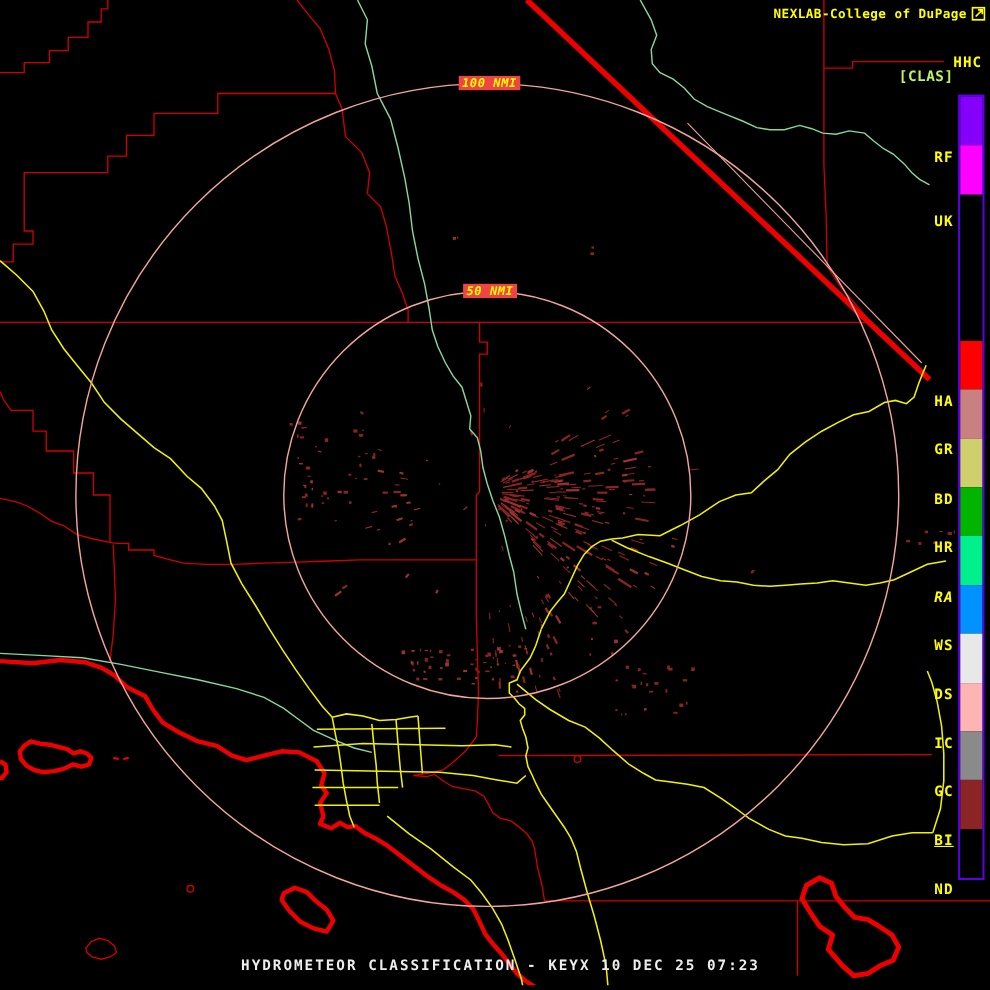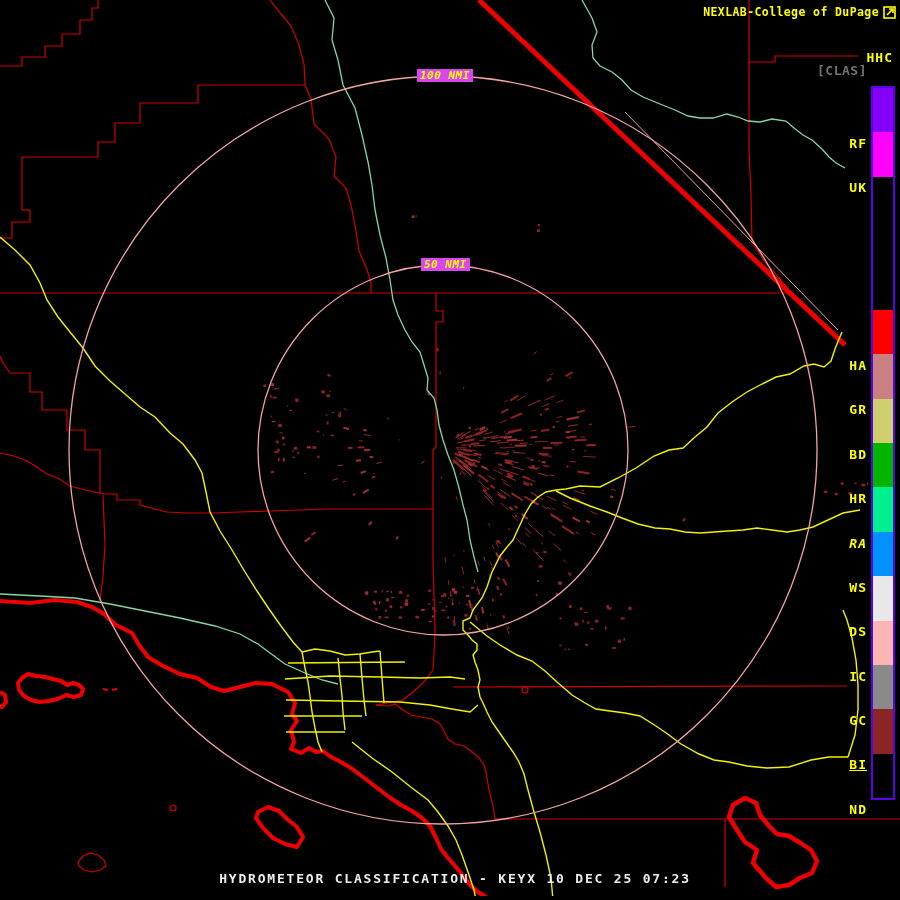--- a/index.html
+++ b/index.html
@@ -11,7 +11,7 @@
              font-size:11.5px;letter-spacing:.4px;font-weight:bold;}
   #product-code{top:50px;right:7px;color:#ffff00;font-size:13px;font-weight:bold;letter-spacing:1px;}
   #product-mode{top:63px;right:33px;color:#737373;font-size:13px;font-weight:bold;letter-spacing:.5px;}
-  .ring-label{color:#ffff00;font-size:11px;font-style:italic;font-weight:bold;background:#d946ef;
+  .ring-label{color:#ffff00;font-size:11px;font-style:italic;font-weight:bold;background:#ef4444;
               padding:0 3px;letter-spacing:.5px;}
   #ring-label-100{top:69px;left:417px;}
   #ring-label-50{top:258px;left:421px;}

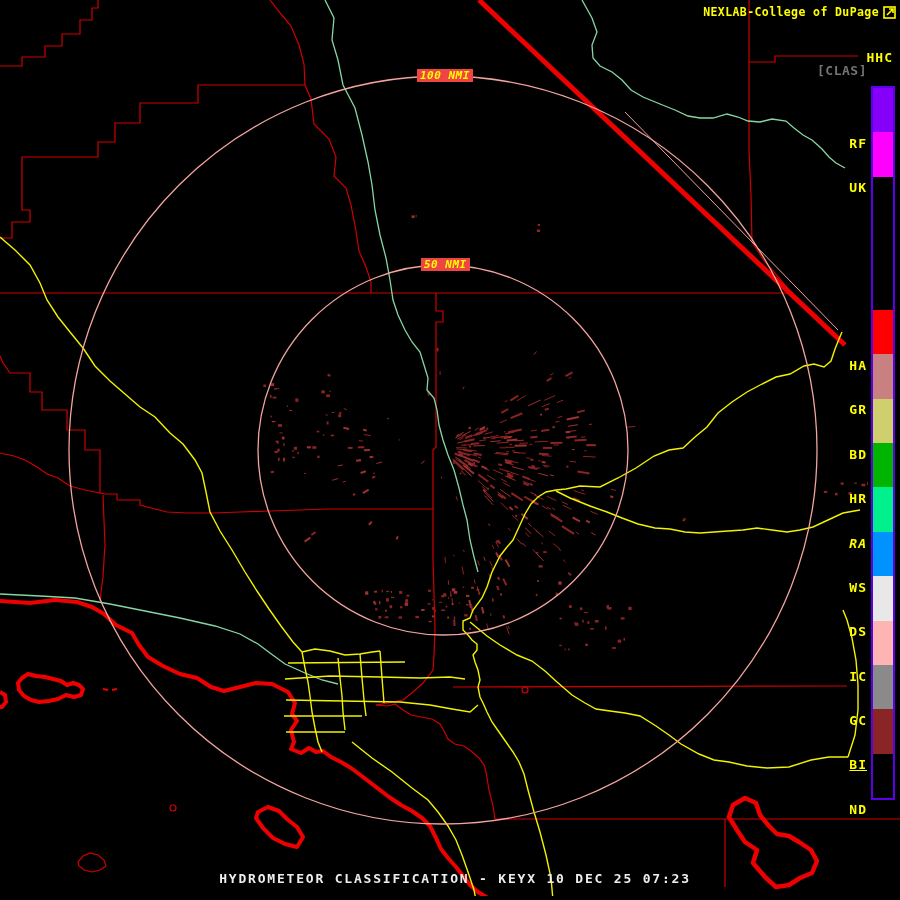--- a/index.html
+++ b/index.html
@@ -10,7 +10,7 @@
   #brand-row{top:5px;right:4px;display:flex;align-items:center;gap:4px;color:#ffff00;
              font-size:11.5px;letter-spacing:.4px;font-weight:bold;}
   #product-code{top:50px;right:7px;color:#ffff00;font-size:13px;font-weight:bold;letter-spacing:1px;}
-  #product-mode{top:63px;right:33px;color:#737373;font-size:13px;font-weight:bold;letter-spacing:.5px;}
+  #product-mode{top:63px;right:33px;color:#bef264;font-size:13px;font-weight:bold;letter-spacing:.5px;}
   .ring-label{color:#ffff00;font-size:11px;font-style:italic;font-weight:bold;background:#ef4444;
               padding:0 3px;letter-spacing:.5px;}
   #ring-label-100{top:69px;left:417px;}

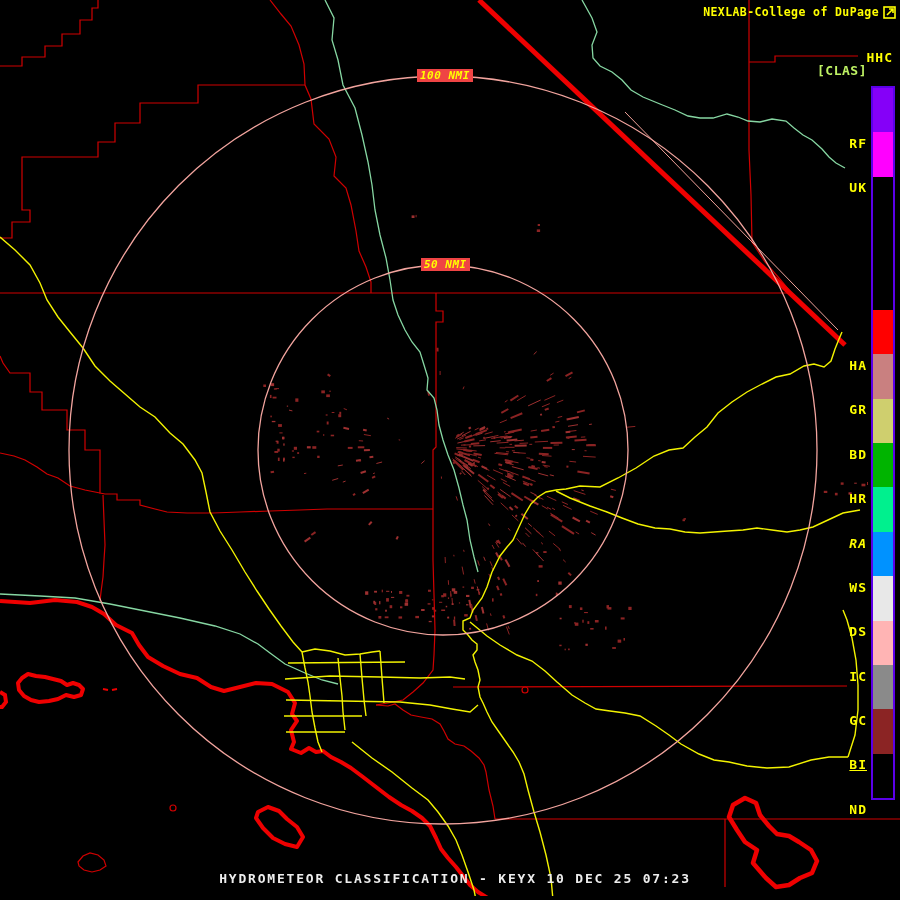--- a/index.html
+++ b/index.html
@@ -577,7 +577,7 @@
     </div>
   <div id="legend-labels">
       <div class="legend-label" style="top: 100.188px;">RF</div>
-      <div class="legend-label" style="top: 144px; text-align: right;">UK</div>
+      <div class="legend-label" style="top: 158px; text-align: right;">UK</div>
       <div class="legend-label" style="top: 322.062px;">HA</div>
       <div class="legend-label" style="top: 366.438px;">GR</div>
       <div class="legend-label" style="top: 410.812px;">BD</div>

